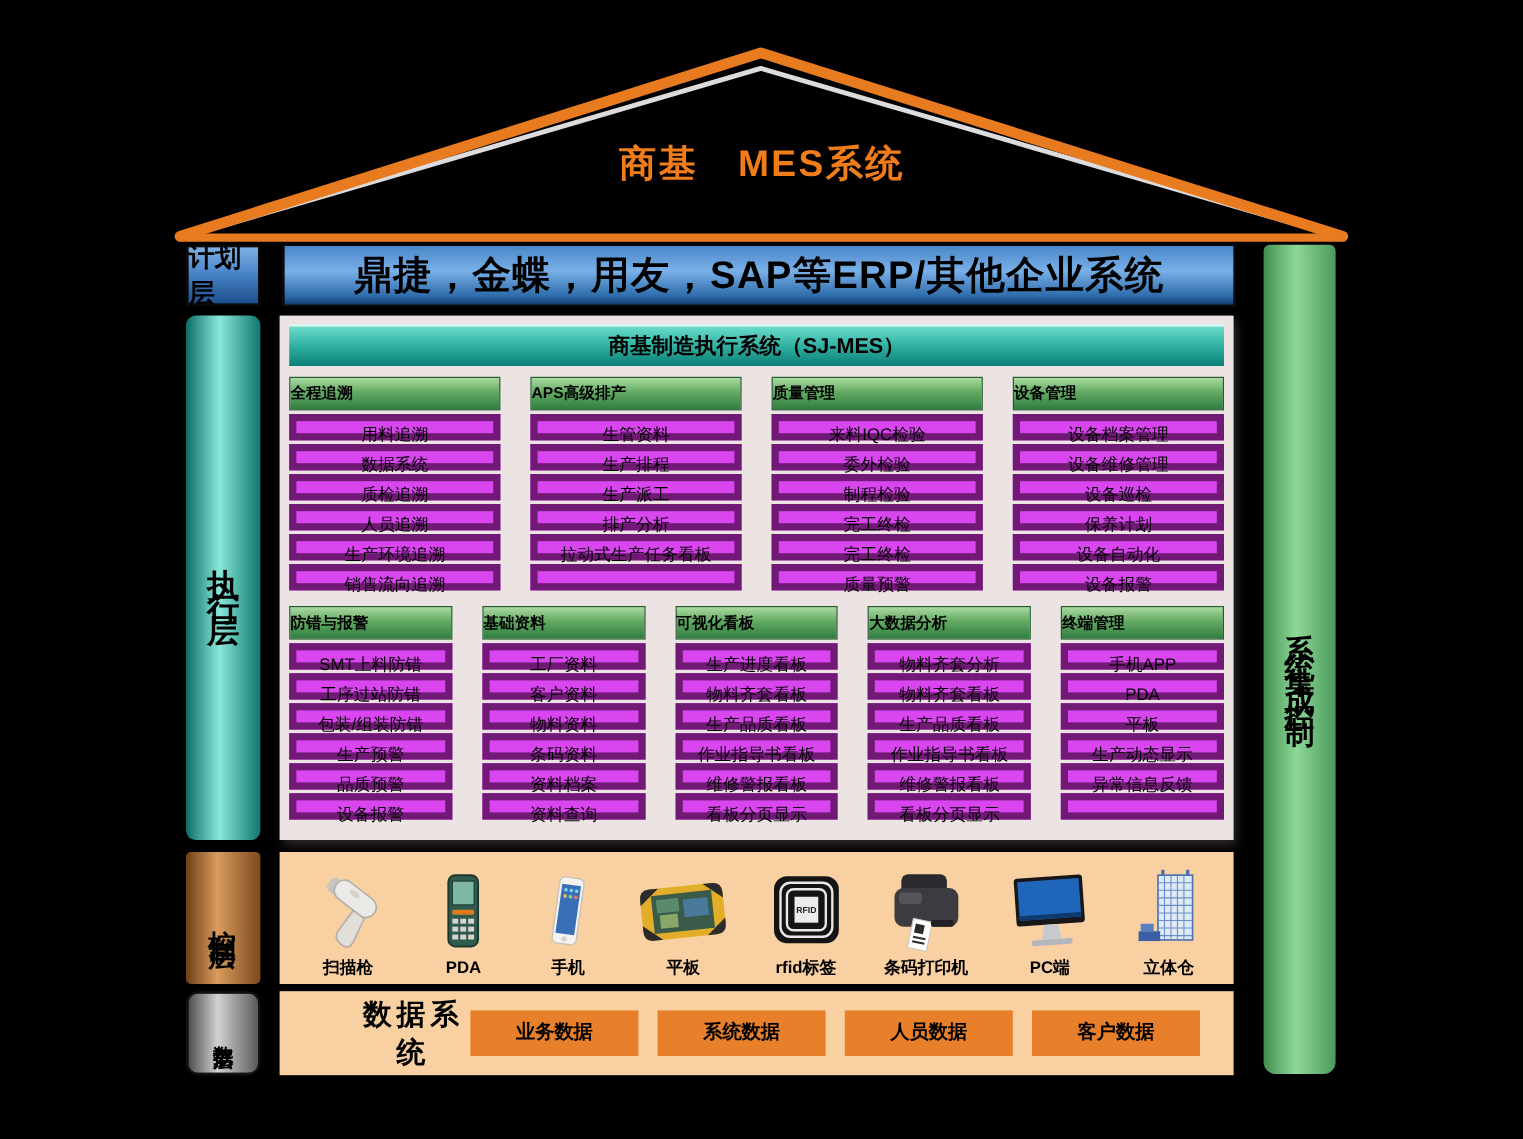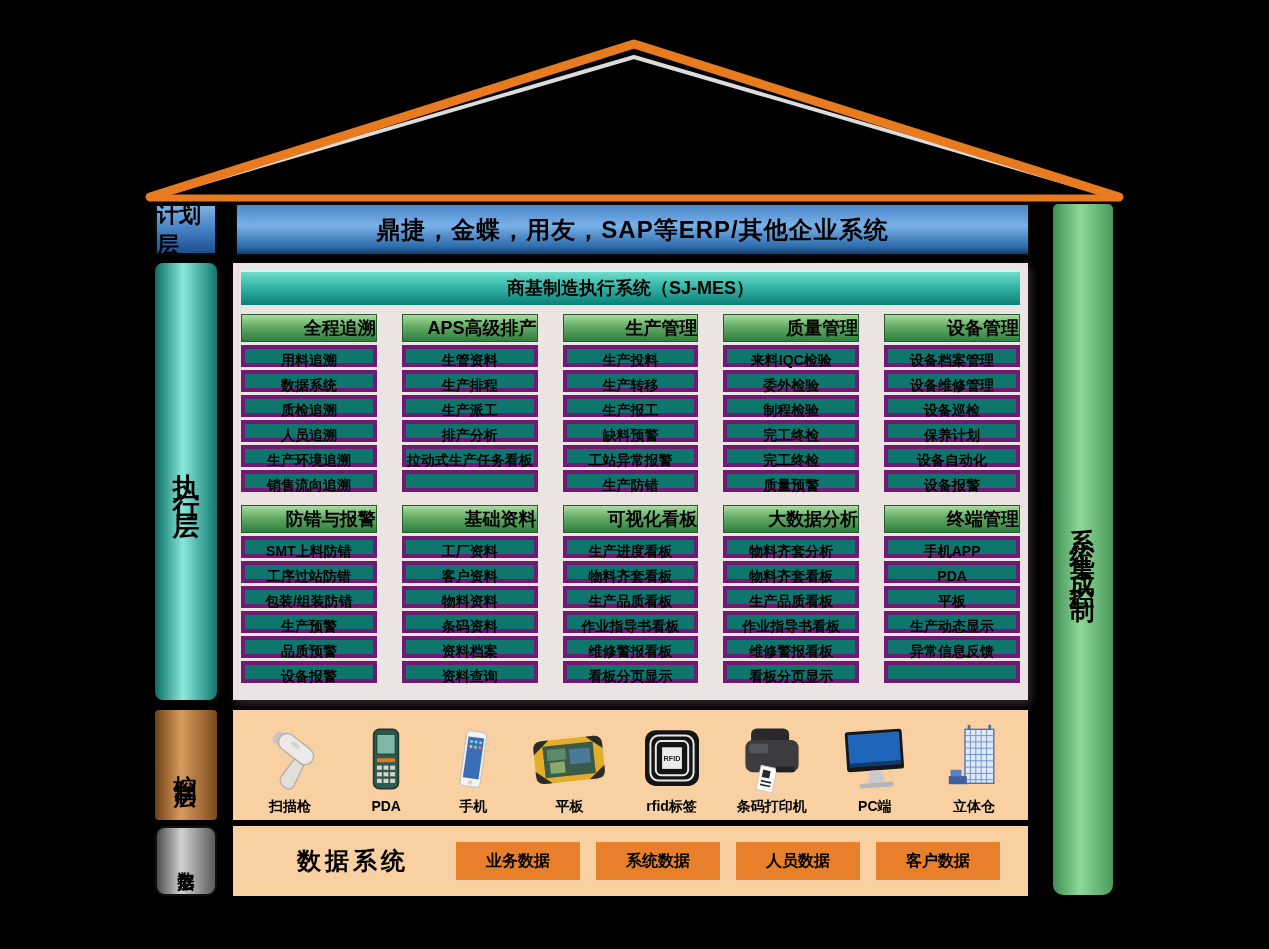--- a/index.html
+++ b/index.html
@@ -85,6 +85,7 @@
     <polyline points="150,197 634,44 1119,197" fill="none" stroke="#e87a1f" stroke-width="9" stroke-linejoin="round" stroke-linecap="round"></polyline>
     <line x1="150" y1="198" x2="1119" y2="198" stroke="#e87a1f" stroke-width="7"></line>
   </svg>
+  <div class="roof-title">商基　MES系统</div>
 
   <div class="abs plan-label">计划层</div>
   <div class="abs erp-bar">鼎捷，金蝶，用友，SAP等ERP/其他企业系统</div>

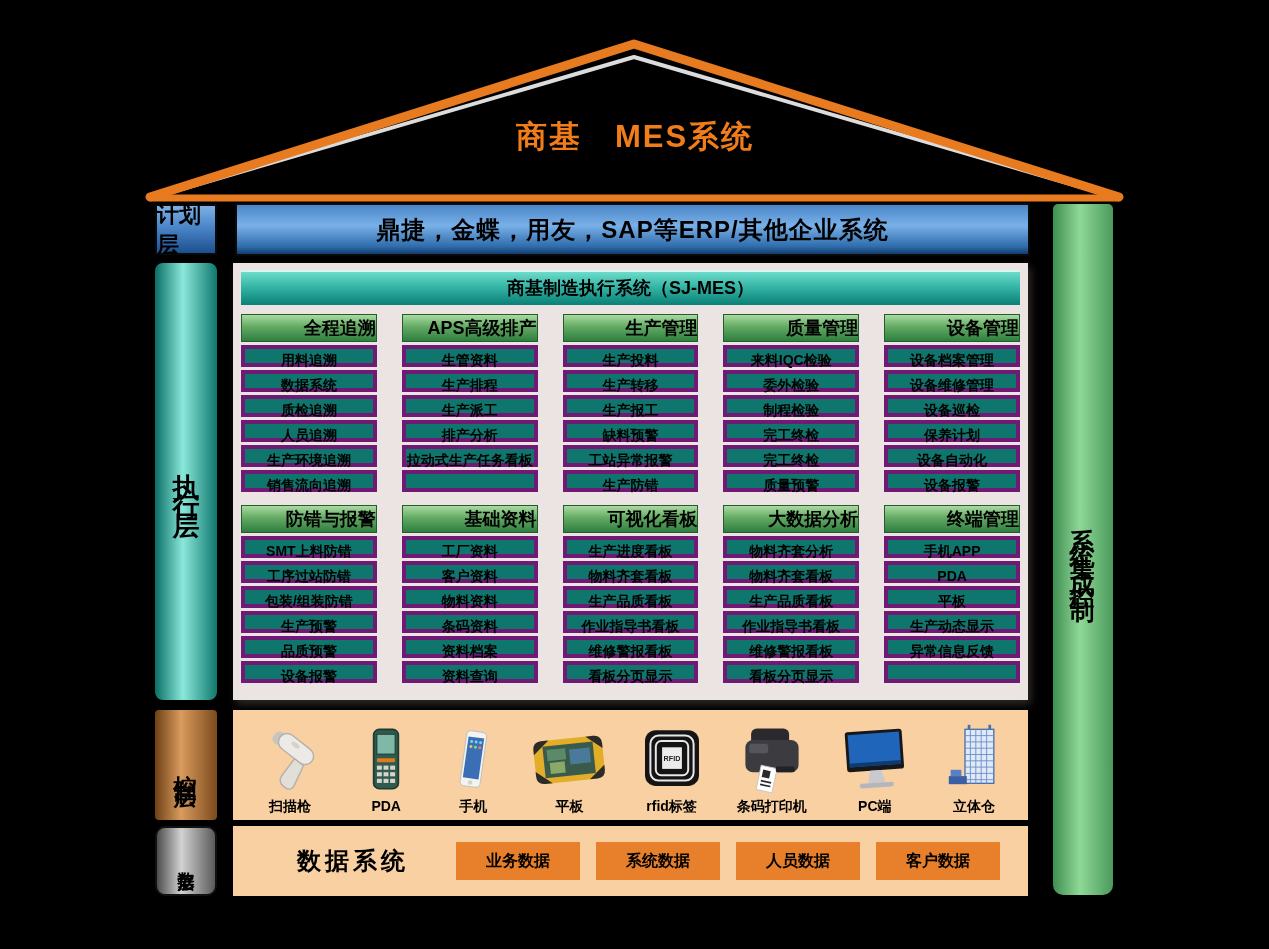--- a/index.html
+++ b/index.html
@@ -22,7 +22,7 @@
            background:linear-gradient(180deg,#4a86c8 0%,#79b0e8 42%,#2e6cab 85%,#143c6e 100%);
            border:2px solid #0a0a0a;box-sizing:border-box;
            display:flex;align-items:center;justify-content:center;
-           font-size:24px;font-weight:bold;letter-spacing:1px;text-align:center;}
+           font-size:32px;font-weight:bold;letter-spacing:1px;text-align:center;}
 
   
   .vtext{writing-mode:vertical-rl;text-orientation:upright;font-weight:bold;}

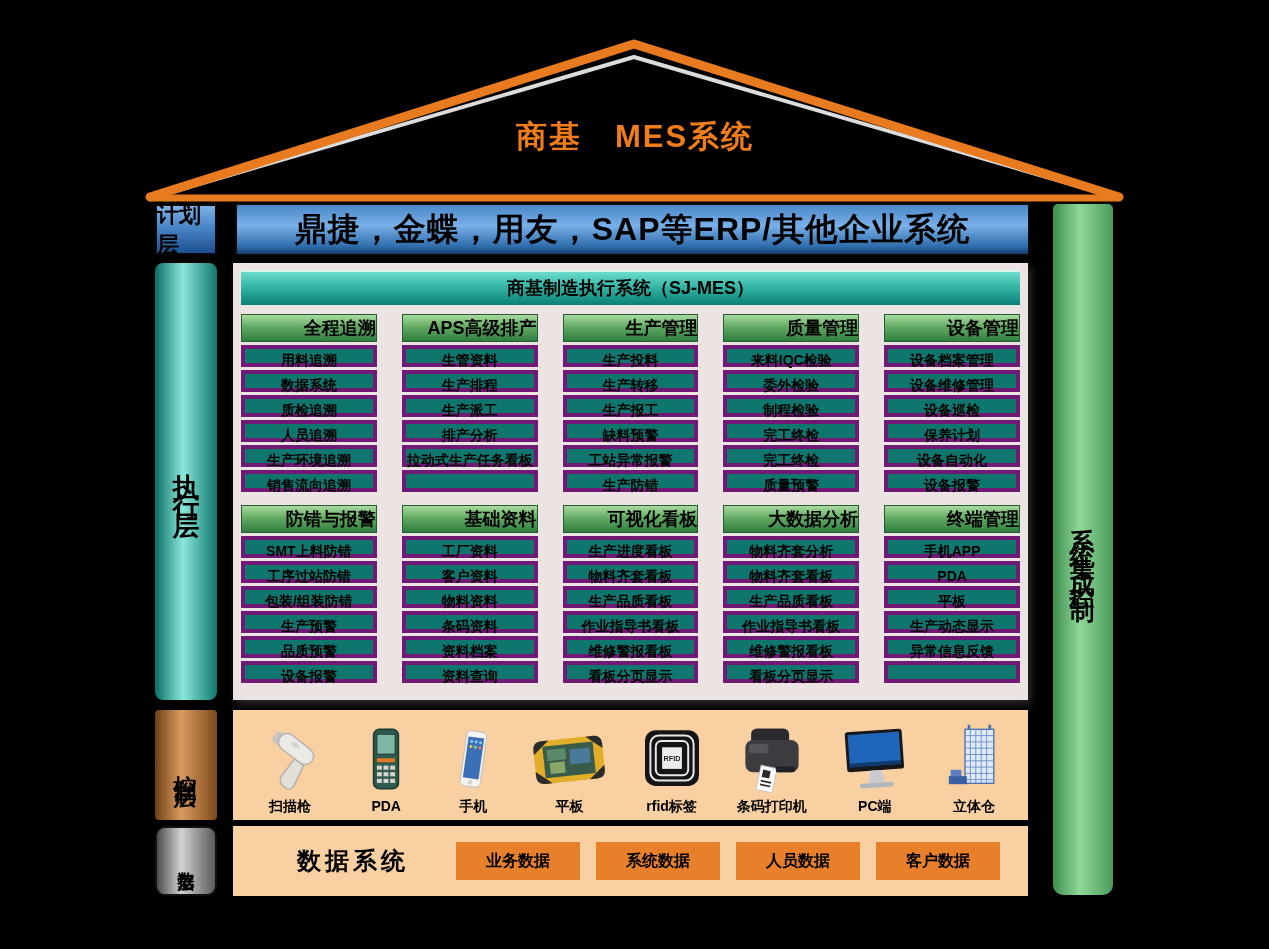--- a/index.html
+++ b/index.html
@@ -53,7 +53,7 @@
   .exec-grid{display:flex;flex-direction:column;gap:13px;margin-top:9px;}
   .exec-row{display:flex;gap:25px;}
   .exec-col{flex:1;display:flex;flex-direction:column;gap:3px;}
-  .col-header{height:26px;line-height:26px;text-align:right;font-size:18px;font-weight:bold;
+  .col-header{height:26px;line-height:26px;text-align:left;font-size:13px;font-weight:bold;
               background:linear-gradient(180deg,#aadaa1 0%,#63ab63 45%,#2f7e41 100%);
               border:1px solid #245c30;}
   .feature-box{height:22px;line-height:22px;text-align:center;font-size:14px;font-weight:bold;

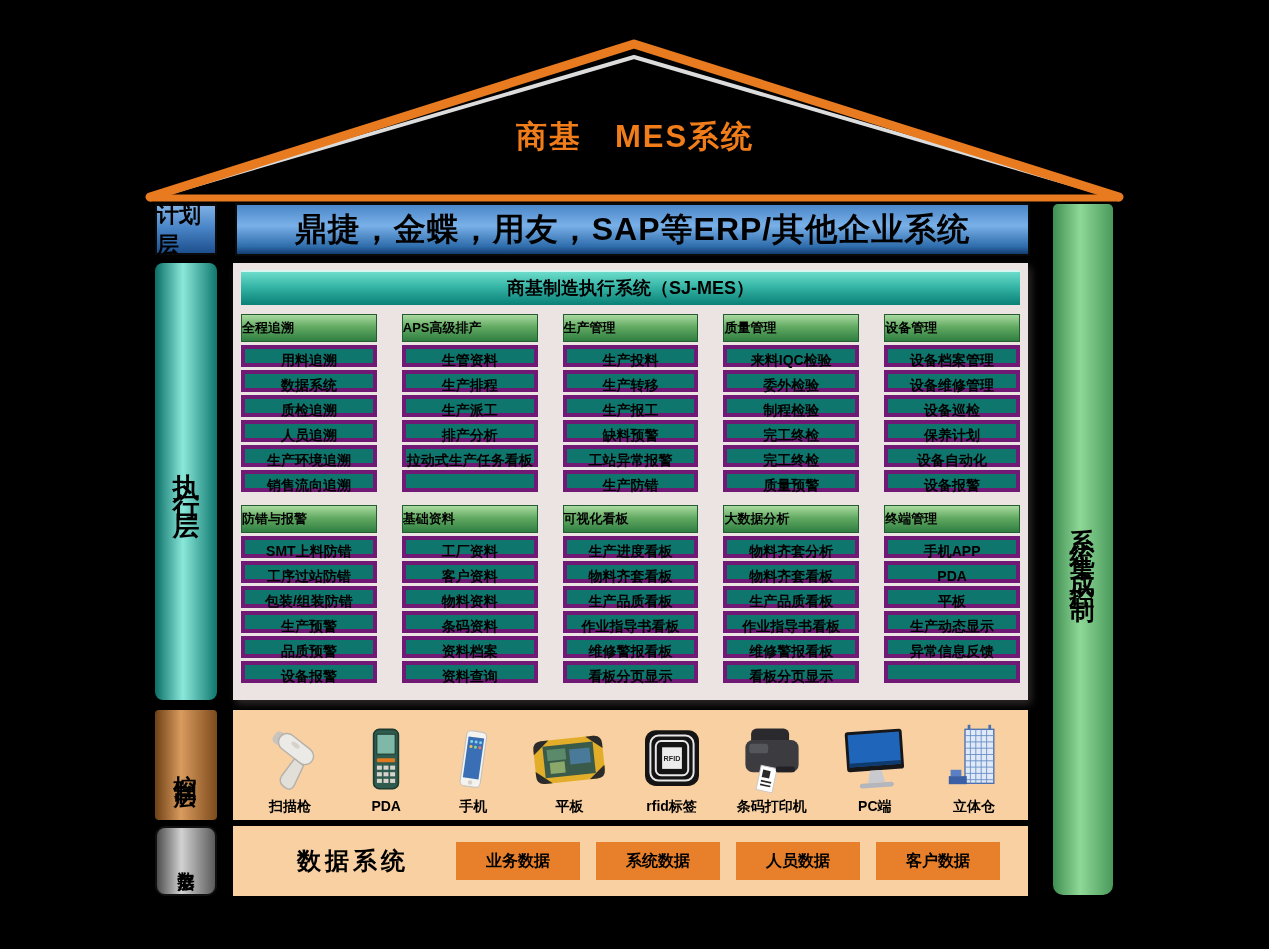--- a/index.html
+++ b/index.html
@@ -112,15 +112,6 @@
             <div class="feature-box">排产分析</div>
             <div class="feature-box">拉动式生产任务看板</div>
             <div class="feature-box"></div>
-          </div>
-          <div class="exec-col">
-            <div class="col-header">生产管理</div>
-            <div class="feature-box">生产投料</div>
-            <div class="feature-box">生产转移</div>
-            <div class="feature-box">生产报工</div>
-            <div class="feature-box">缺料预警</div>
-            <div class="feature-box">工站异常报警</div>
-            <div class="feature-box">生产防错</div>
           </div>
           <div class="exec-col">
             <div class="col-header">质量管理</div>

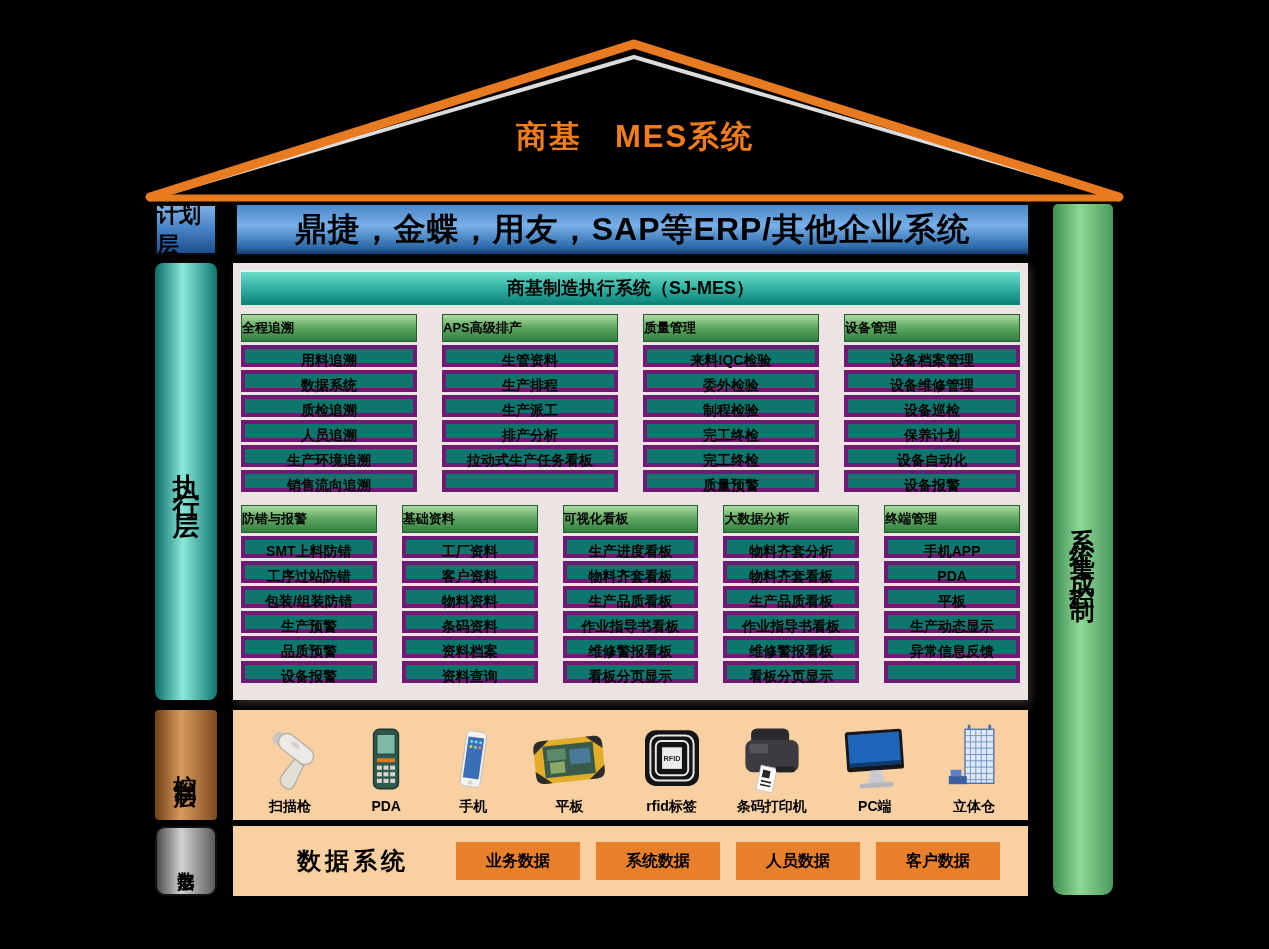--- a/index.html
+++ b/index.html
@@ -56,8 +56,8 @@
   .col-header{height:26px;line-height:26px;text-align:left;font-size:13px;font-weight:bold;
               background:linear-gradient(180deg,#aadaa1 0%,#63ab63 45%,#2f7e41 100%);
               border:1px solid #245c30;}
-  .feature-box{height:22px;line-height:22px;text-align:center;font-size:14px;font-weight:bold;
-              background:#0f766e;border:4px solid #701a75;box-sizing:border-box;white-space:nowrap;}
+  .feature-box{height:22px;line-height:22px;text-align:center;font-size:14px;font-weight:normal;
+              background:#d946ef;border:6px solid #701a75;box-sizing:border-box;white-space:nowrap;}
 
   
   .control-panel{left:233px;top:710px;width:795px;height:110px;background:#f8d0a2;

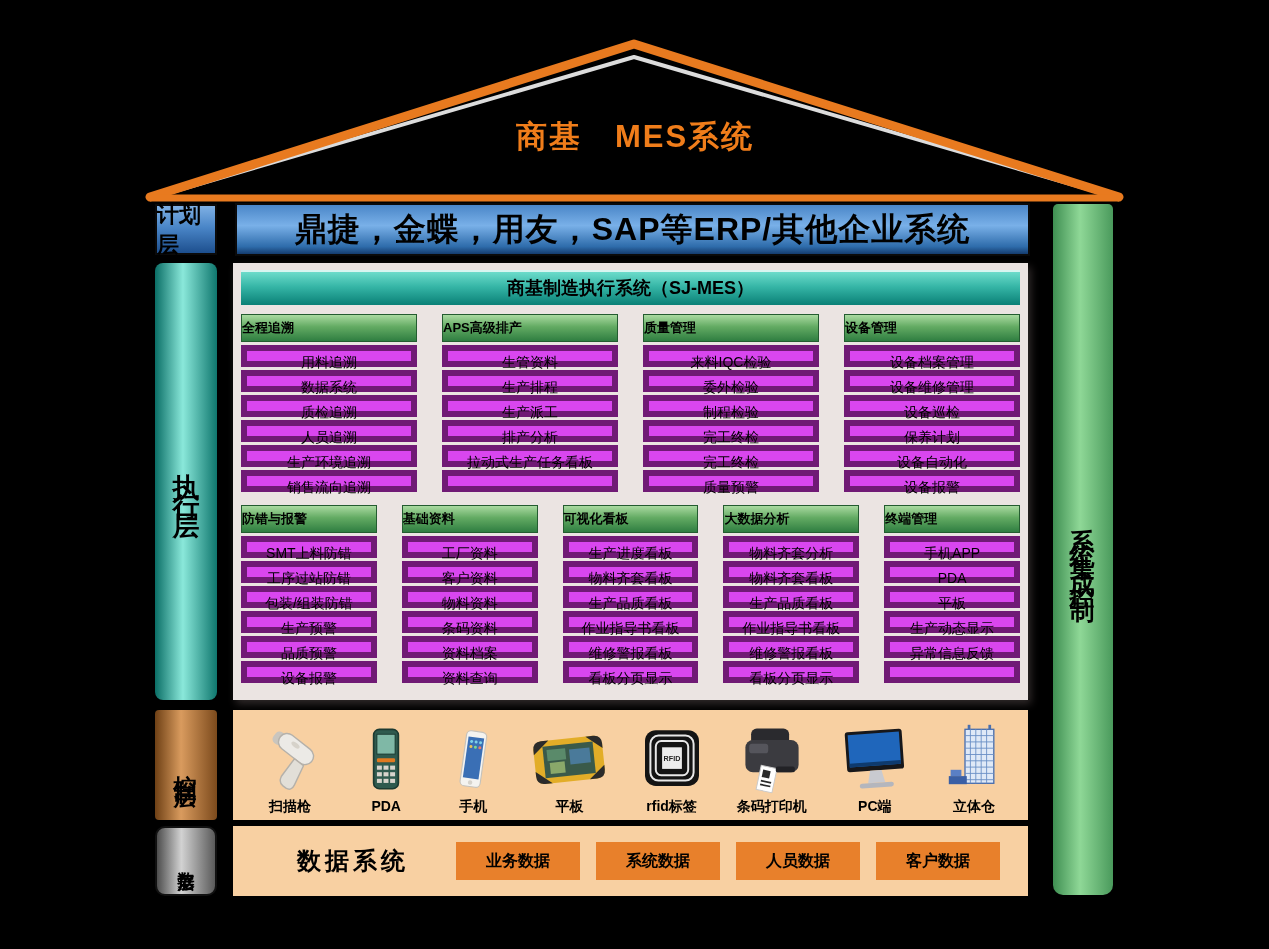--- a/index.html
+++ b/index.html
@@ -72,7 +72,7 @@
               display:flex;align-items:center;box-sizing:border-box;padding:0 28px 0 64px;}
   .data-title{font-size:24px;font-weight:bold;letter-spacing:4px;text-align:center;}
   .data-boxes{margin-left:auto;display:flex;gap:16px;}
-  .data-box{width:124px;height:38px;line-height:38px;text-align:center;background:#e8802b;
+  .data-box{width:140px;height:38px;line-height:38px;text-align:center;background:#e8802b;
               font-size:16px;font-weight:bold;}
 </style>
 </head>

